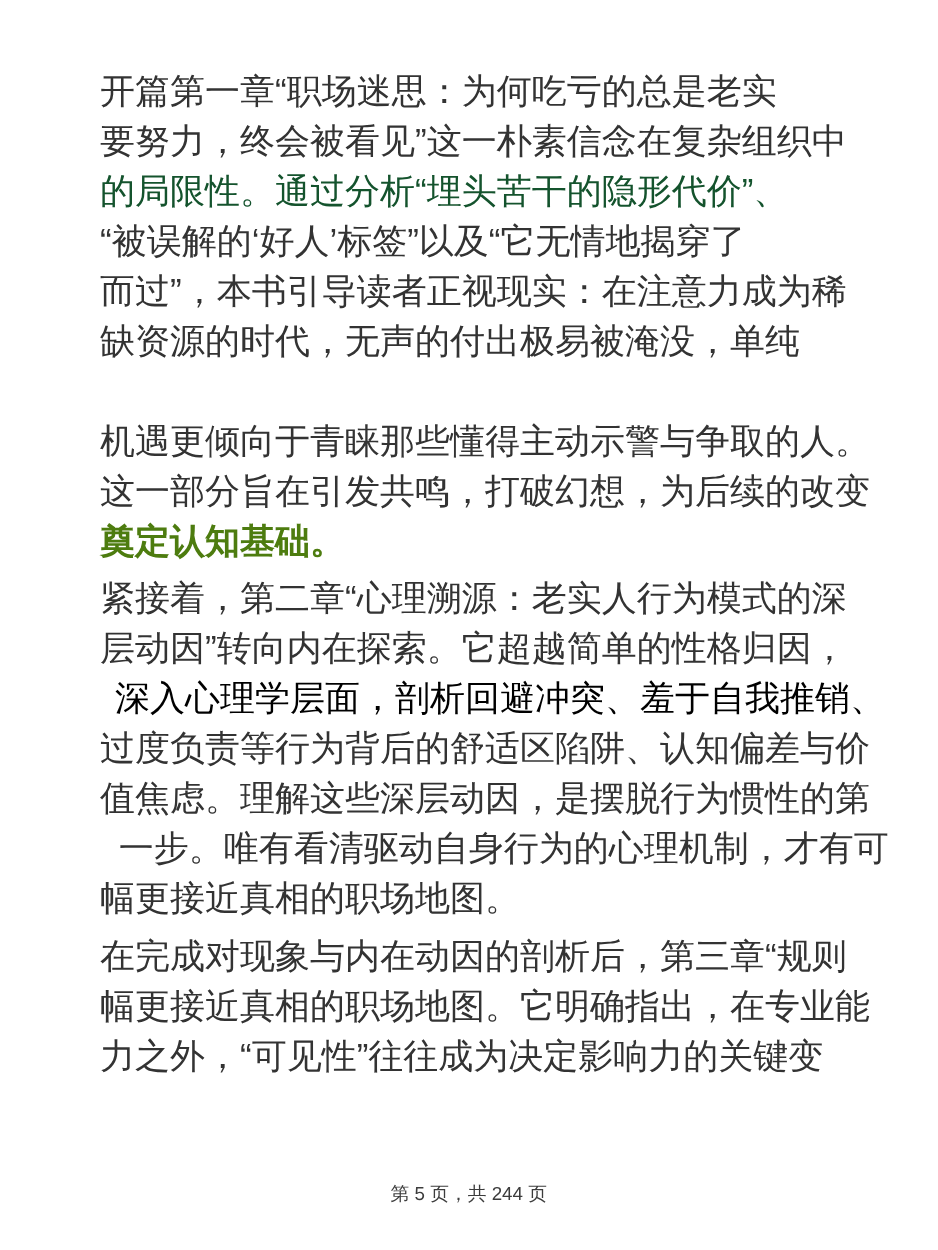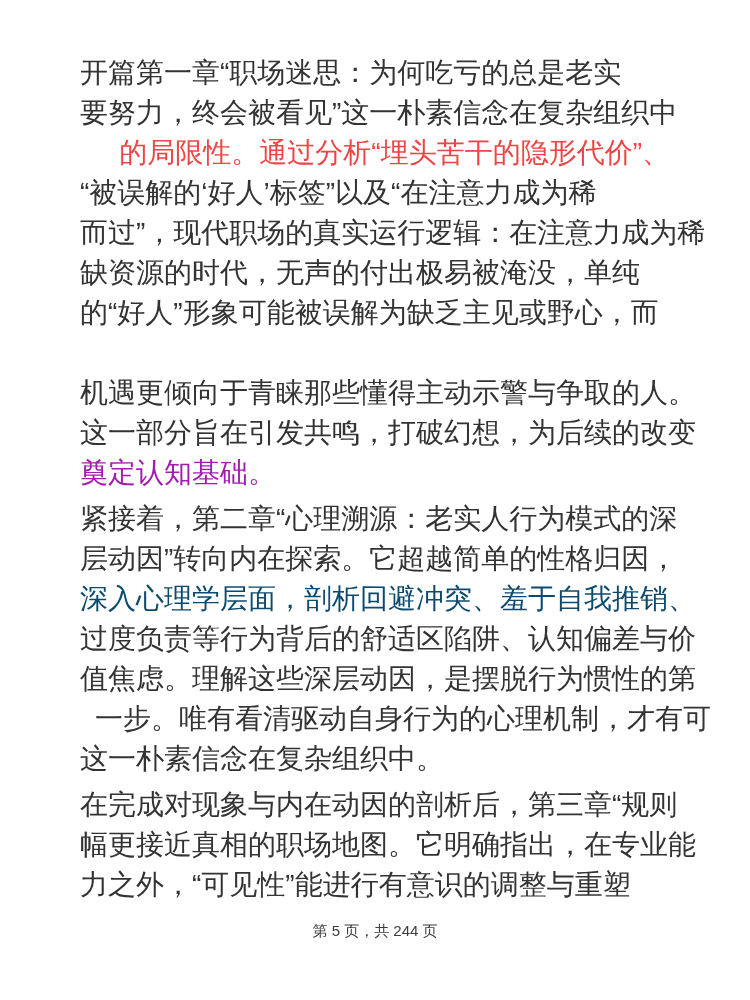--- a/index.html
+++ b/index.html
@@ -53,7 +53,7 @@
   <div class="paragraph">
         <div class="text-line" style="color: rgb(51, 51, 51);">开篇第一章“职场迷思：为何吃亏的总是老实</div>
         <div class="text-line" style="color: rgb(51, 51, 51);">要努力，终会被看见”这一朴素信念在复杂组织中</div>
-        <div class="text-line" style="color: #ef4444; text-align: right;">的局限性。通过分析“埋头苦干的隐形代价”、</div>
+        <div class="text-line" style="color: #14532d;">的局限性。通过分析“埋头苦干的隐形代价”、</div>
         <div class="text-line" style="color: rgb(51, 51, 51);">“被误解的‘好人’标签”以及“在注意力成为稀</div>
         <div class="text-line" style="color: rgb(51, 51, 51);">而过”，现代职场的真实运行逻辑：在注意力成为稀</div>
         <div class="text-line" style="color: rgb(51, 51, 51);">缺资源的时代，无声的付出极易被淹没，单纯</div>

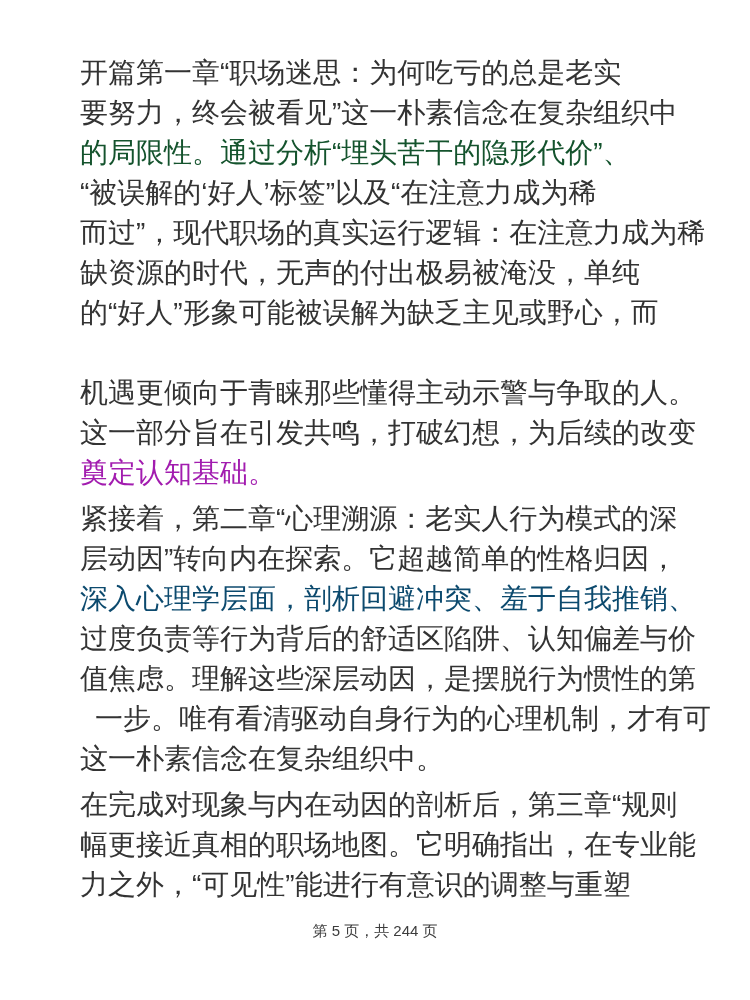--- a/index.html
+++ b/index.html
@@ -54,7 +54,7 @@
         <div class="text-line" style="color: rgb(51, 51, 51);">开篇第一章“职场迷思：为何吃亏的总是老实</div>
         <div class="text-line" style="color: rgb(51, 51, 51);">要努力，终会被看见”这一朴素信念在复杂组织中</div>
         <div class="text-line" style="color: #14532d;">的局限性。通过分析“埋头苦干的隐形代价”、</div>
-        <div class="text-line" style="color: rgb(51, 51, 51);">“被误解的‘好人’标签”以及“在注意力成为稀</div>
+        <div class="text-line" style="color: rgb(51, 51, 51);">“被误解的‘好人’标签”以及“它无情地揭穿了</div>
         <div class="text-line" style="color: rgb(51, 51, 51);">而过”，现代职场的真实运行逻辑：在注意力成为稀</div>
         <div class="text-line" style="color: rgb(51, 51, 51);">缺资源的时代，无声的付出极易被淹没，单纯</div>
         <div class="text-line" style="color: rgb(51, 51, 51);">的“好人”形象可能被误解为缺乏主见或野心，而</div>

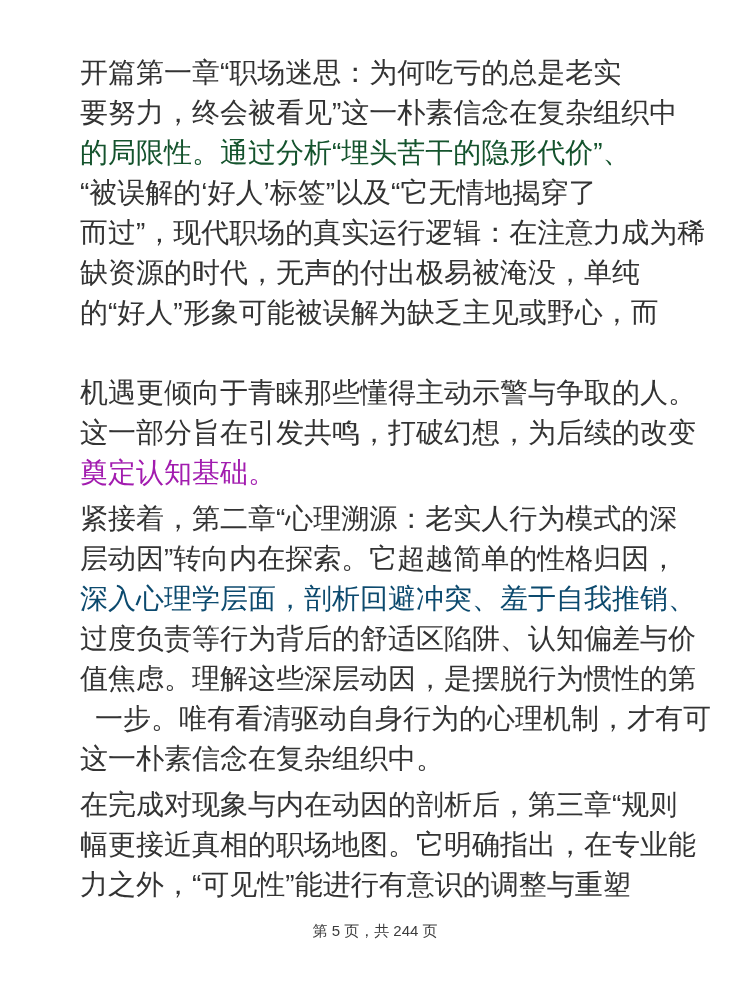--- a/index.html
+++ b/index.html
@@ -55,7 +55,7 @@
         <div class="text-line" style="color: rgb(51, 51, 51);">要努力，终会被看见”这一朴素信念在复杂组织中</div>
         <div class="text-line" style="color: #14532d;">的局限性。通过分析“埋头苦干的隐形代价”、</div>
         <div class="text-line" style="color: rgb(51, 51, 51);">“被误解的‘好人’标签”以及“它无情地揭穿了</div>
-        <div class="text-line" style="color: rgb(51, 51, 51);">而过”，现代职场的真实运行逻辑：在注意力成为稀</div>
+        <div class="text-line" style="color: rgb(51, 51, 51);">而过”，本书引导读者正视现实：在注意力成为稀</div>
         <div class="text-line" style="color: rgb(51, 51, 51);">缺资源的时代，无声的付出极易被淹没，单纯</div>
         <div class="text-line" style="color: rgb(51, 51, 51);">的“好人”形象可能被误解为缺乏主见或野心，而</div>
         <div class="text-line" style="color: rgb(51, 51, 51); margin-top: 40px;">机遇更倾向于青睐那些懂得主动示警与争取的人。</div>

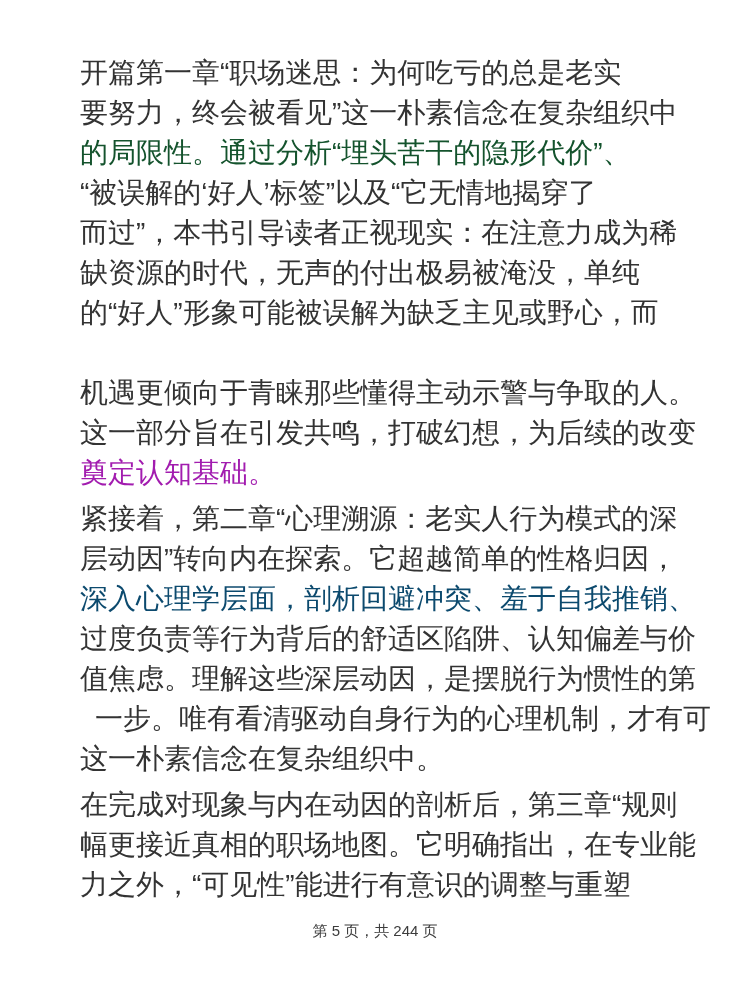--- a/index.html
+++ b/index.html
@@ -57,7 +57,6 @@
         <div class="text-line" style="color: rgb(51, 51, 51);">“被误解的‘好人’标签”以及“它无情地揭穿了</div>
         <div class="text-line" style="color: rgb(51, 51, 51);">而过”，本书引导读者正视现实：在注意力成为稀</div>
         <div class="text-line" style="color: rgb(51, 51, 51);">缺资源的时代，无声的付出极易被淹没，单纯</div>
-        <div class="text-line" style="color: rgb(51, 51, 51);">的“好人”形象可能被误解为缺乏主见或野心，而</div>
         <div class="text-line" style="color: rgb(51, 51, 51); margin-top: 40px;">机遇更倾向于青睐那些懂得主动示警与争取的人。</div>
         <div class="text-line" style="color: rgb(51, 51, 51);">这一部分旨在引发共鸣，打破幻想，为后续的改变</div>
         <div class="text-line" style="color: #a21caf;">奠定认知基础。</div>

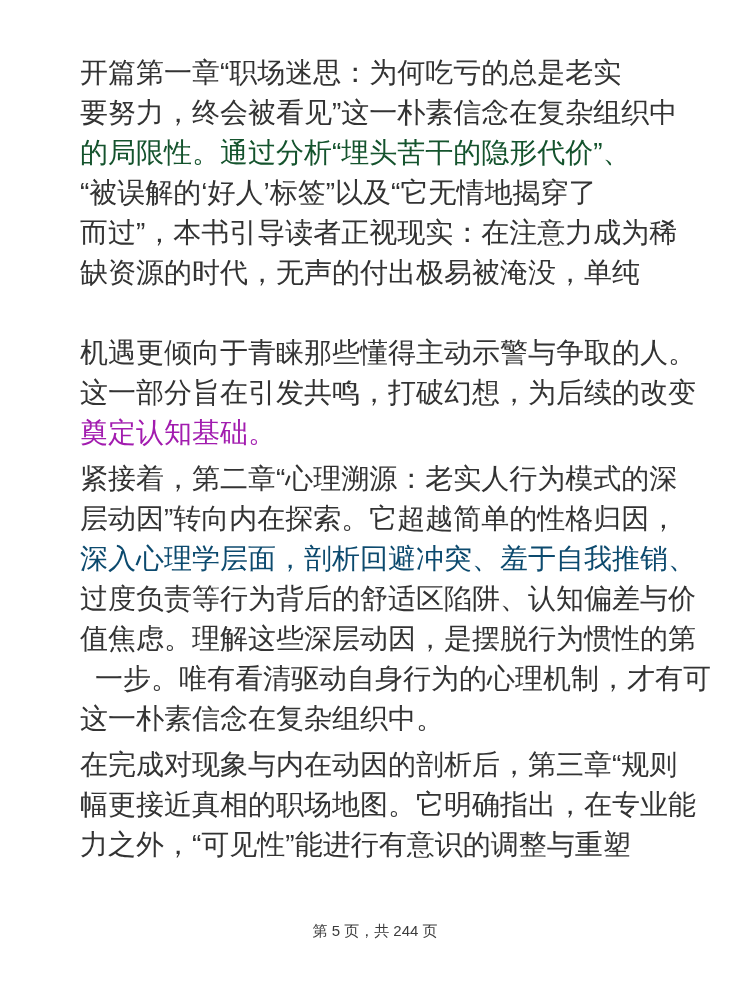--- a/index.html
+++ b/index.html
@@ -59,7 +59,7 @@
         <div class="text-line" style="color: rgb(51, 51, 51);">缺资源的时代，无声的付出极易被淹没，单纯</div>
         <div class="text-line" style="color: rgb(51, 51, 51); margin-top: 40px;">机遇更倾向于青睐那些懂得主动示警与争取的人。</div>
         <div class="text-line" style="color: rgb(51, 51, 51);">这一部分旨在引发共鸣，打破幻想，为后续的改变</div>
-        <div class="text-line" style="color: #a21caf;">奠定认知基础。</div>
+        <div class="text-line" style="color: #4d7c0f; font-weight: bold;">奠定认知基础。</div>
       </div>
       <div class="paragraph">
         <div class="text-line" style="color: rgb(51, 51, 51);">紧接着，第二章“心理溯源：老实人行为模式的深</div>

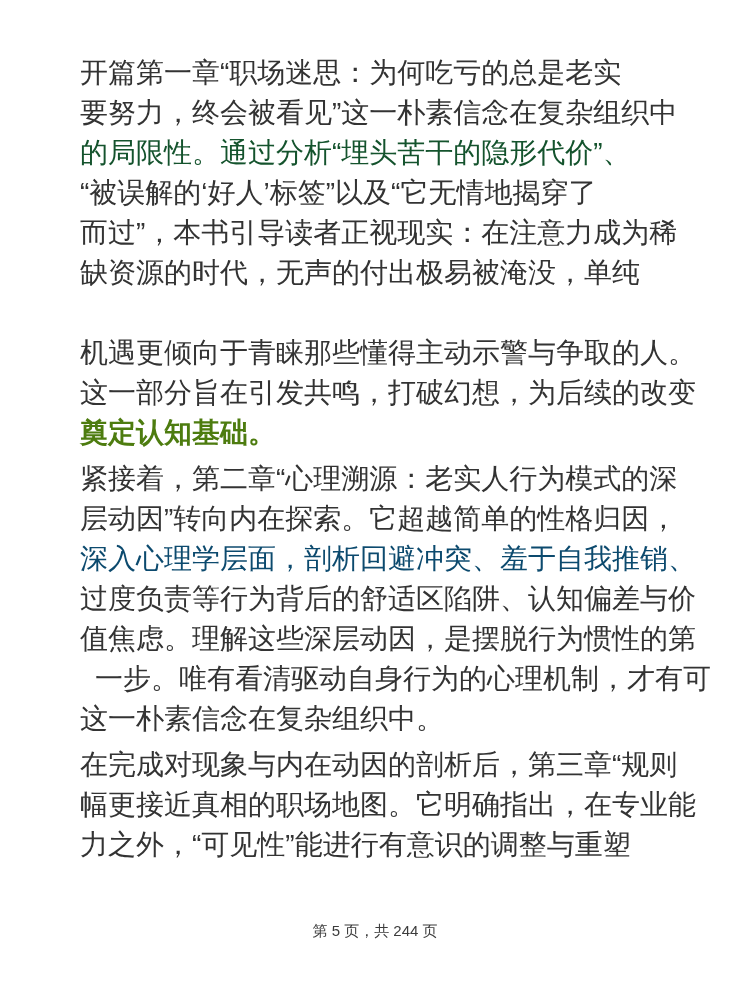--- a/index.html
+++ b/index.html
@@ -64,7 +64,7 @@
       <div class="paragraph">
         <div class="text-line" style="color: rgb(51, 51, 51);">紧接着，第二章“心理溯源：老实人行为模式的深</div>
         <div class="text-line" style="color: rgb(51, 51, 51);">层动因”转向内在探索。它超越简单的性格归因，</div>
-        <div class="text-line" style="color: #0c4a6e;">深入心理学层面，剖析回避冲突、羞于自我推销、</div>
+        <div class="text-line" style="color: #000000; margin-left: 12px;">深入心理学层面，剖析回避冲突、羞于自我推销、</div>
         <div class="text-line" style="color: rgb(51, 51, 51);">过度负责等行为背后的舒适区陷阱、认知偏差与价</div>
         <div class="text-line" style="color: rgb(51, 51, 51);">值焦虑。理解这些深层动因，是摆脱行为惯性的第</div>
         <div class="text-line" style="color: rgb(51, 51, 51); margin-left: 15px;">一步。唯有看清驱动自身行为的心理机制，才有可</div>

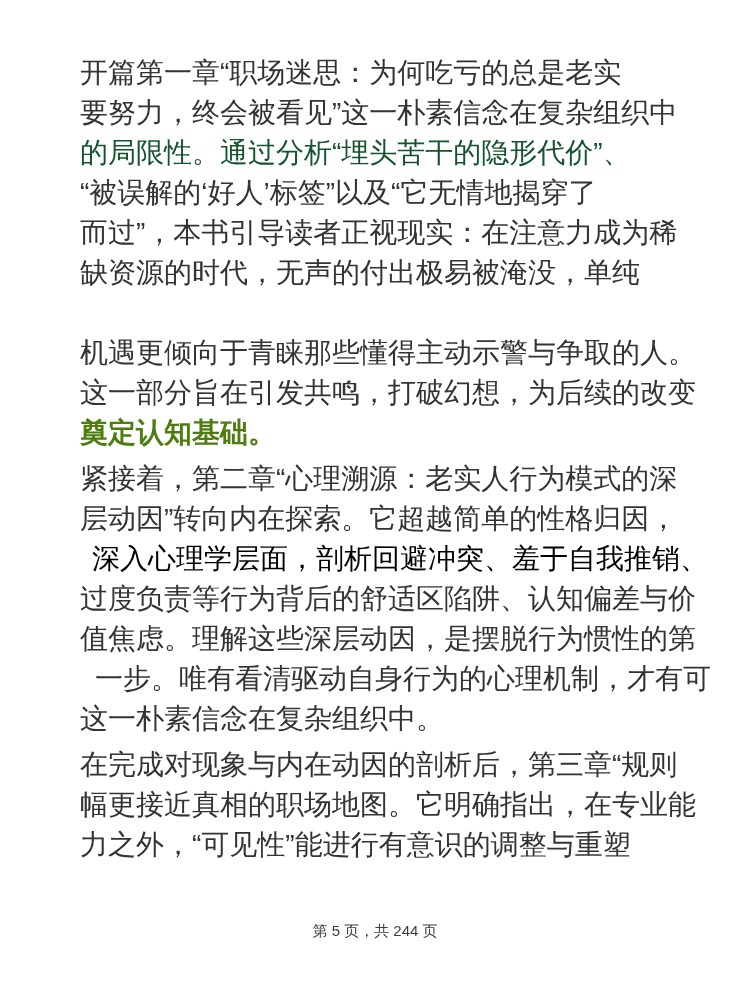--- a/index.html
+++ b/index.html
@@ -68,7 +68,7 @@
         <div class="text-line" style="color: rgb(51, 51, 51);">过度负责等行为背后的舒适区陷阱、认知偏差与价</div>
         <div class="text-line" style="color: rgb(51, 51, 51);">值焦虑。理解这些深层动因，是摆脱行为惯性的第</div>
         <div class="text-line" style="color: rgb(51, 51, 51); margin-left: 15px;">一步。唯有看清驱动自身行为的心理机制，才有可</div>
-        <div class="text-line" style="color: rgb(51, 51, 51);">这一朴素信念在复杂组织中。</div>
+        <div class="text-line" style="color: rgb(51, 51, 51);">幅更接近真相的职场地图。</div>
       </div>
       <div class="paragraph">
         <div class="text-line" style="color: rgb(51, 51, 51);">在完成对现象与内在动因的剖析后，第三章“规则</div>

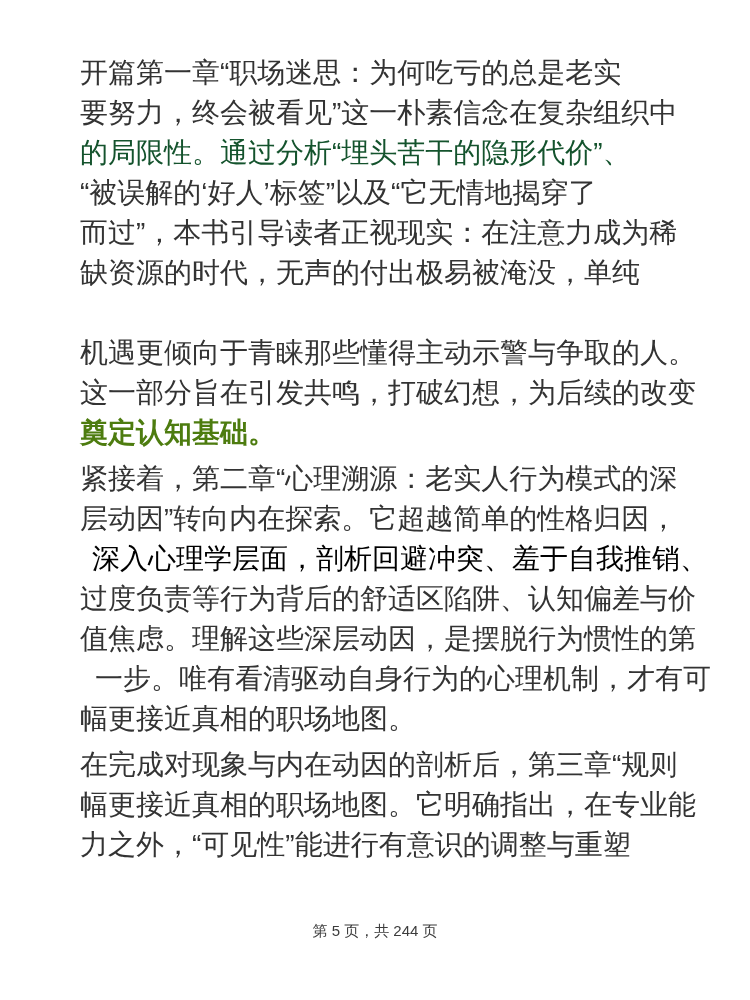--- a/index.html
+++ b/index.html
@@ -73,7 +73,7 @@
       <div class="paragraph">
         <div class="text-line" style="color: rgb(51, 51, 51);">在完成对现象与内在动因的剖析后，第三章“规则</div>
         <div class="text-line" style="color: rgb(51, 51, 51);">幅更接近真相的职场地图。它明确指出，在专业能</div>
-        <div class="text-line" style="color: rgb(51, 51, 51);">力之外，“可见性”能进行有意识的调整与重塑</div>
+        <div class="text-line" style="color: rgb(51, 51, 51);">力之外，“可见性”往往成为决定影响力的关键变</div>
       </div>
     </div>
   <div class="footer" style="color: rgb(60, 60, 60);">第 5 页，共 244 页</div>

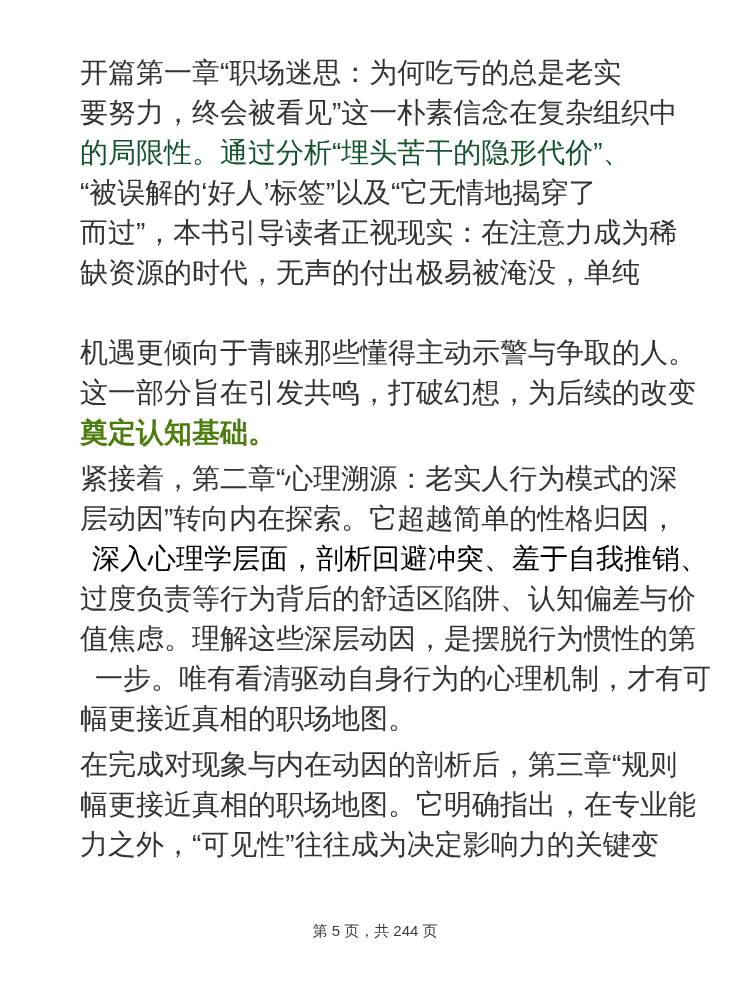--- a/index.html
+++ b/index.html
@@ -36,7 +36,7 @@
   .footer {
     position: absolute;
     left: 0;
-    top: 921px;
+    top: 946px;
     width: 750px;
     text-align: center;
     font-size: 15px;

